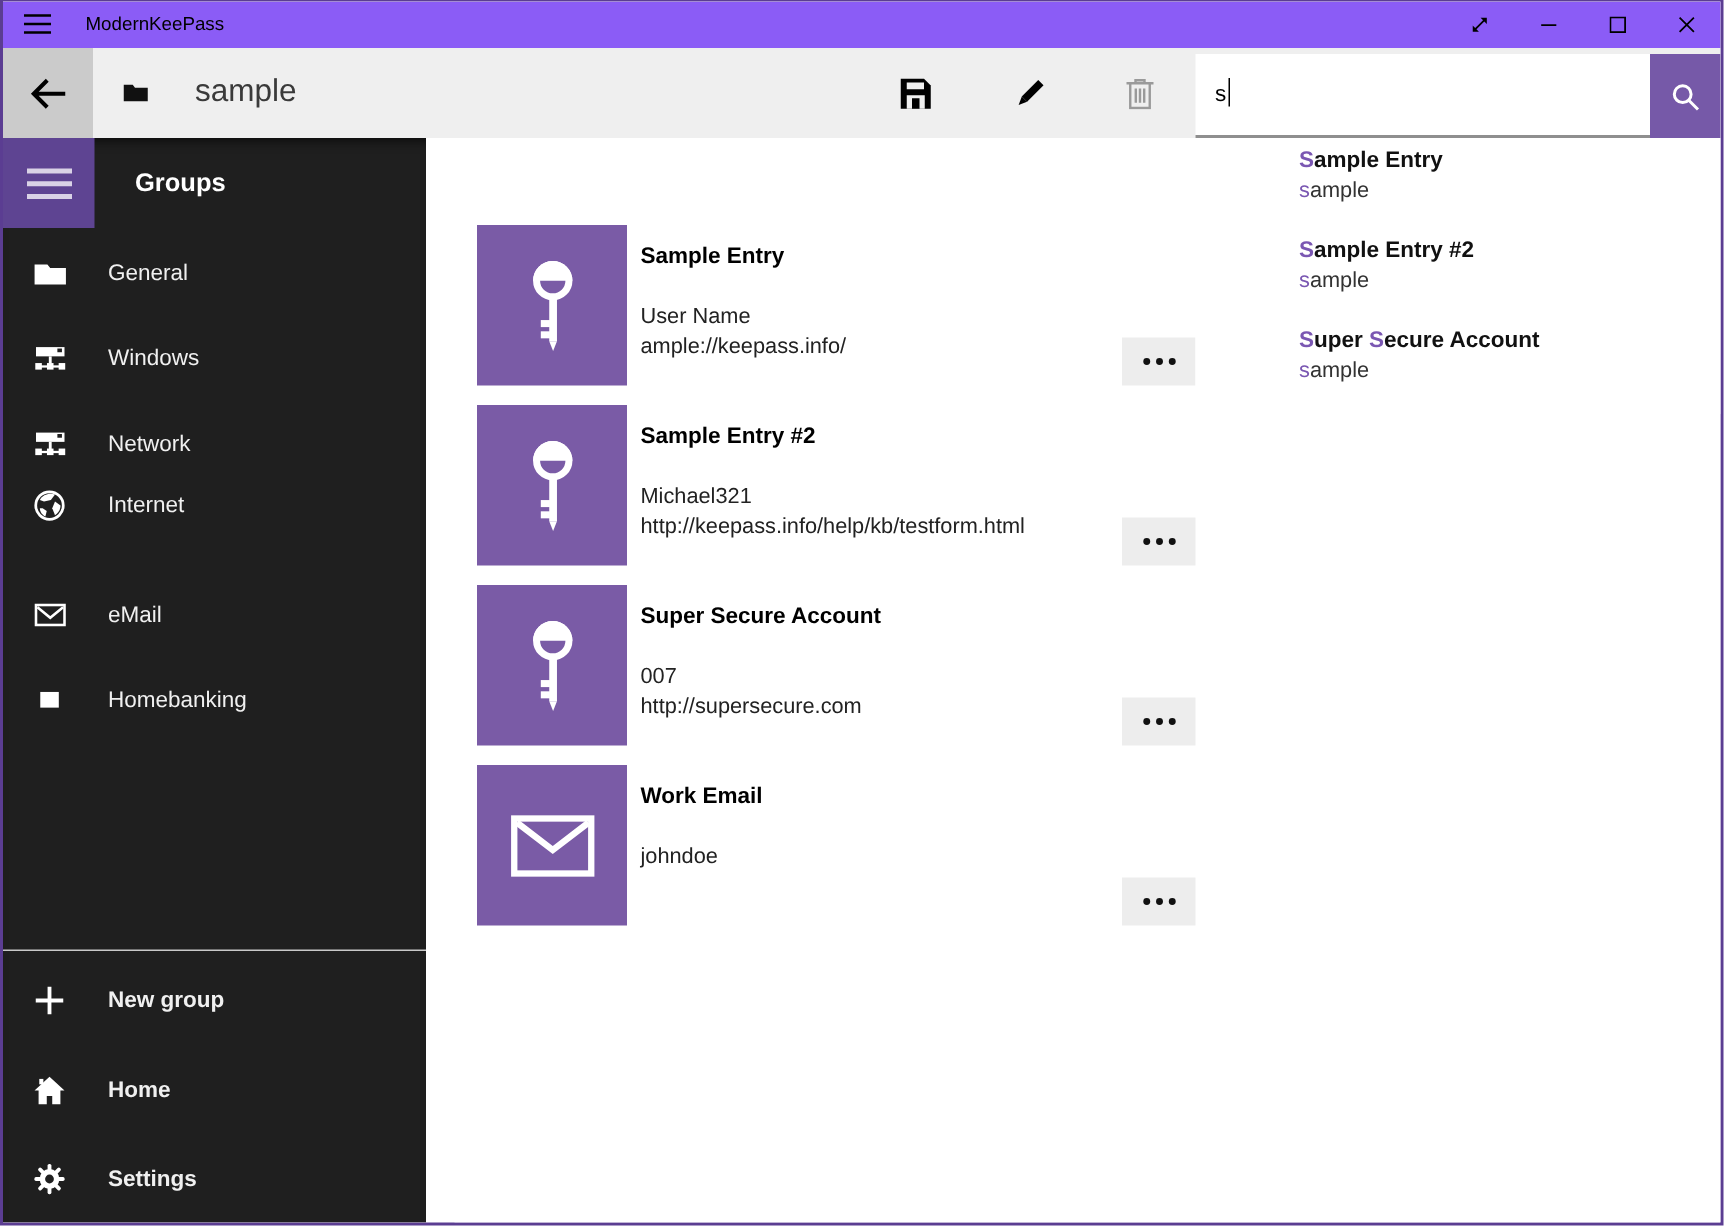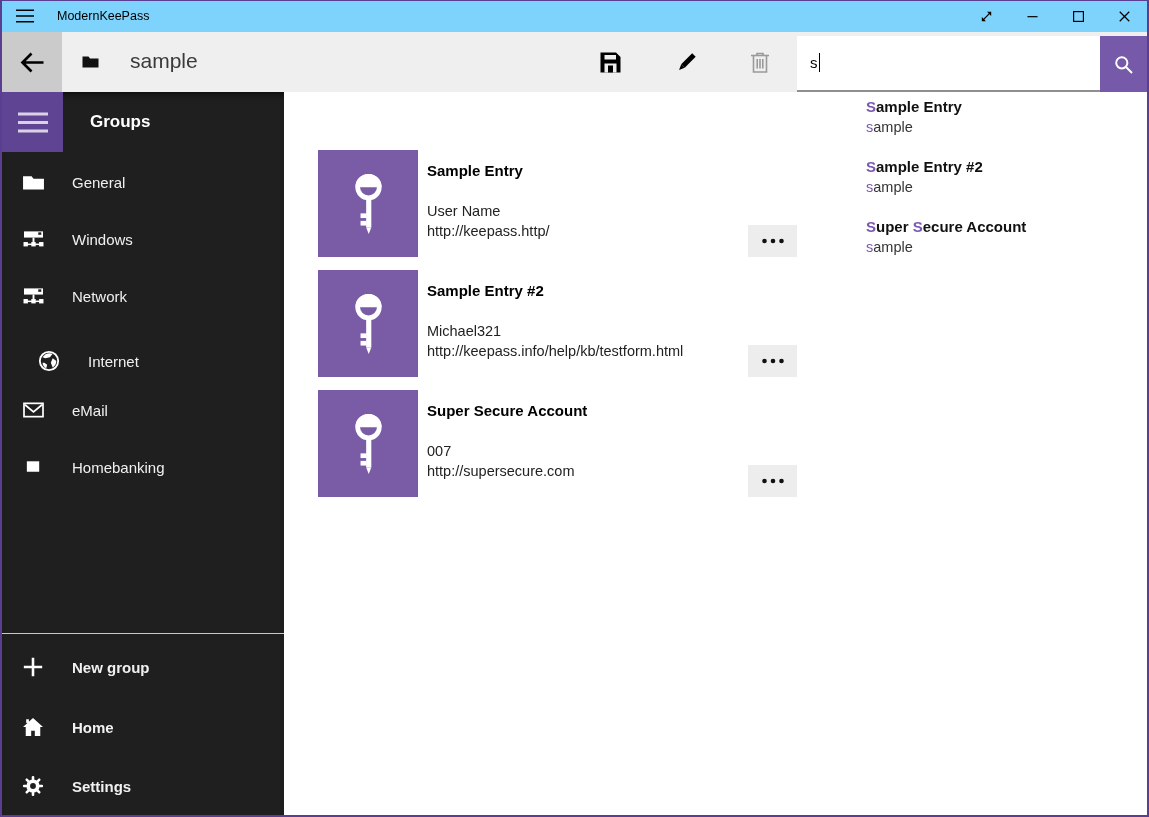--- a/index.html
+++ b/index.html
@@ -10,7 +10,7 @@
             border:2px solid #5b3d92; border-top-width:1px; overflow:hidden; }
 
   
-  .titlebar { position:absolute; left:0; top:0; right:0; height:31px; background:#7dd3fc; }
+  .titlebar { position:absolute; left:0; top:0; right:0; height:31px; background:#8b5cf6; }
   .tb-hamburger { position:absolute; left:14px; top:8px; cursor:pointer; }
   .tb-title { position:absolute; left:55px; top:0; line-height:31px; font-size:12.5px; color:#000; white-space:nowrap; }
   .tb-controls { position:absolute; right:0; top:0; height:31px; display:flex; }

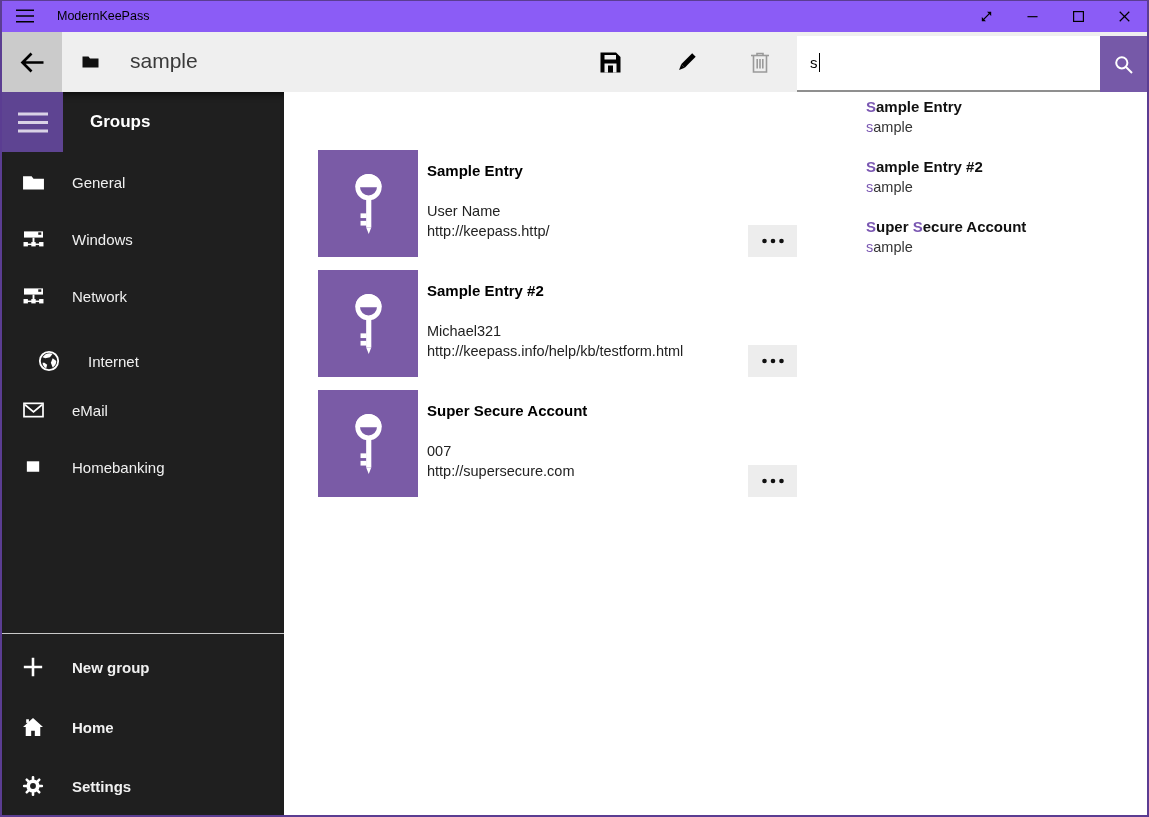--- a/index.html
+++ b/index.html
@@ -296,7 +296,7 @@
     <div class="entry-texts">
       <div class="entry-title">Sample Entry</div>
       <div class="entry-user">User Name</div>
-      <div class="entry-url">http://keepass.http/</div>
+      <div class="entry-url">ample://keepass.info/</div>
     </div>
     <div class="more-btn">
       <span>

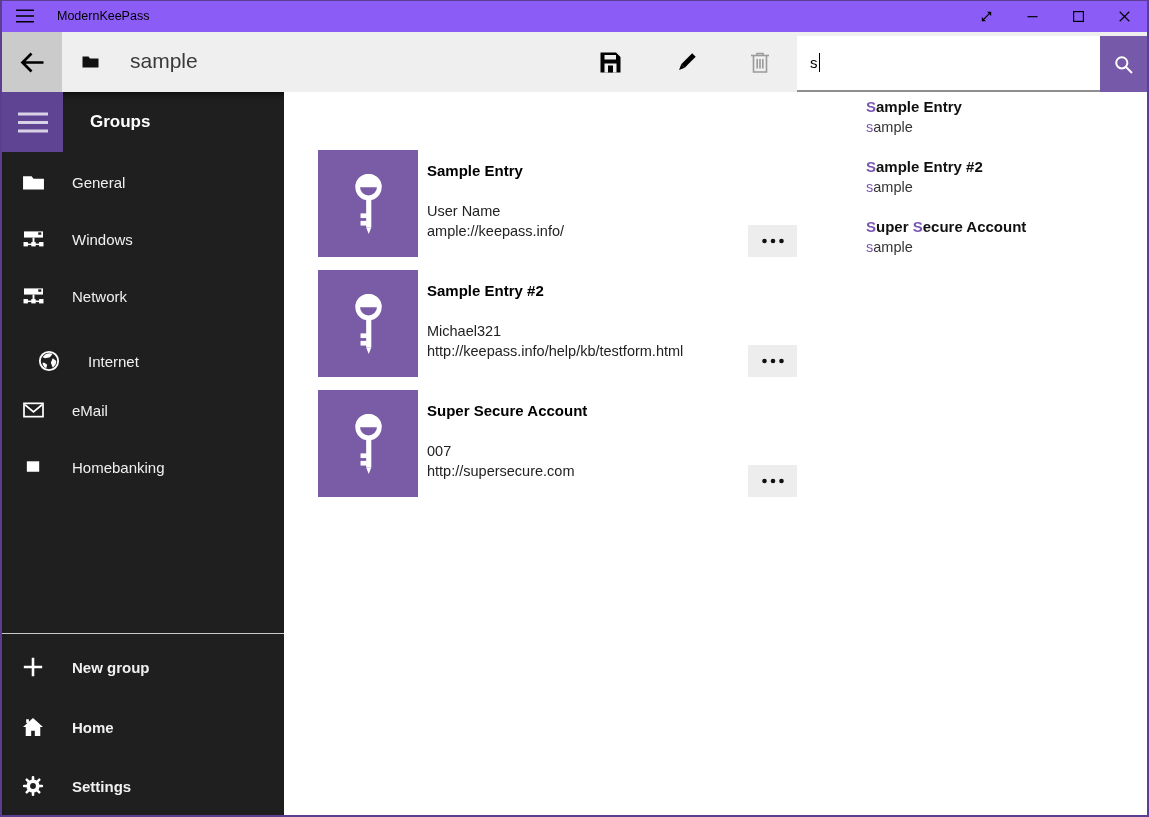--- a/index.html
+++ b/index.html
@@ -215,7 +215,7 @@
           </span>
     <span class="lbl">Network</span>
   </div>
-        <div class="sb-item" style="top: 240px; margin-left: 16px;">
+        <div class="sb-item" style="top: 216px;">
     <span class="ico">
             <svg viewBox="0 0 24 24" width="22" height="22">
               <circle cx="12" cy="12" r="10" fill="none" stroke="#fff" stroke-width="2"></circle>

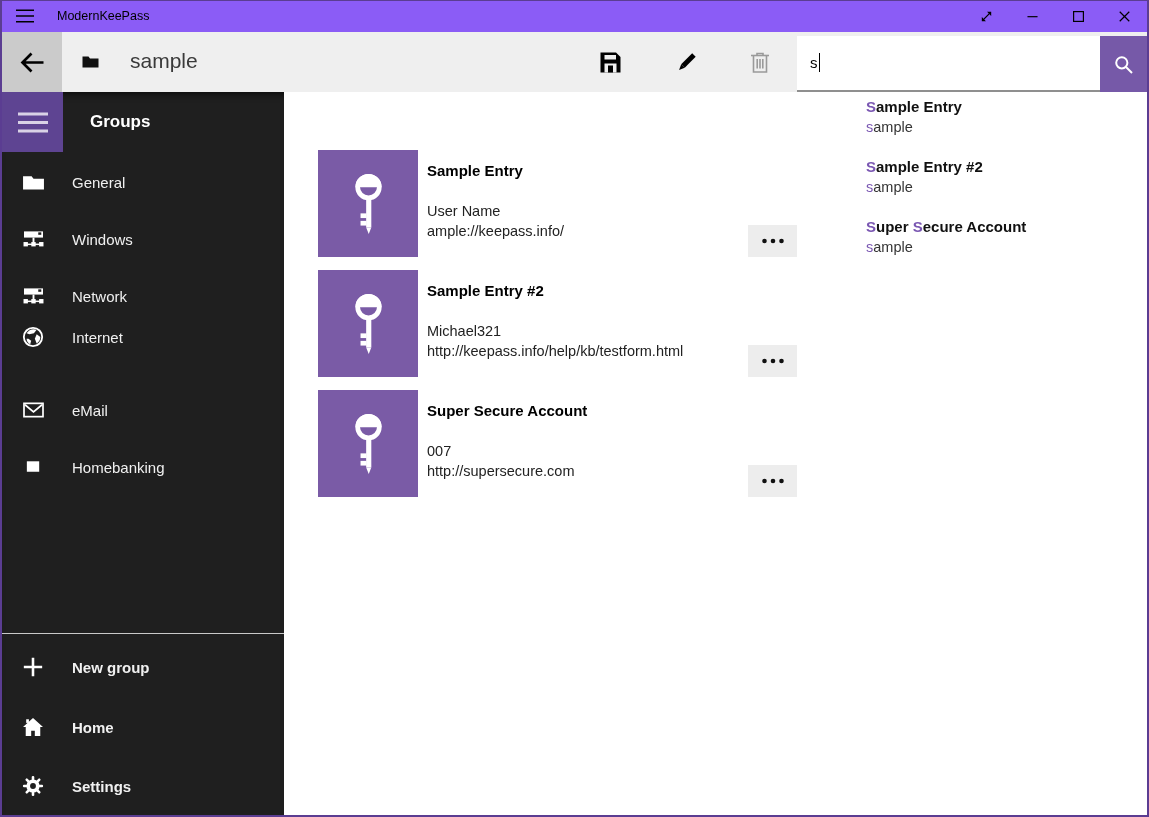--- a/index.html
+++ b/index.html
@@ -364,6 +364,30 @@
       </span>
     </div>
   </div>
+      <div class="entry-row" style="top: 418px;">
+    <div class="entry-tile">
+          <span class="ico">
+            <svg viewBox="0 0 62 48" width="57" height="44">
+              <rect x="3" y="4" width="56" height="40" fill="none" stroke="#fff" stroke-width="4.6"></rect>
+              <path d="M5 7l26 20L57 7" fill="none" stroke="#fff" stroke-width="4.6"></path>
+            </svg>
+          </span>
+        </div>
+    <div class="entry-texts">
+      <div class="entry-title">Work Email</div>
+      <div class="entry-user">johndoe</div>
+
+    </div>
+    <div class="more-btn">
+      <span>
+        <svg width="24" height="6" viewBox="0 0 24 6" fill="#111">
+              <circle cx="3.5" cy="3" r="2.3"></circle>
+              <circle cx="12" cy="3" r="2.3"></circle>
+              <circle cx="20.5" cy="3" r="2.3"></circle>
+            </svg>
+      </span>
+    </div>
+  </div>
     </div>
 
   <div class="suggestions" id="suggestions">

